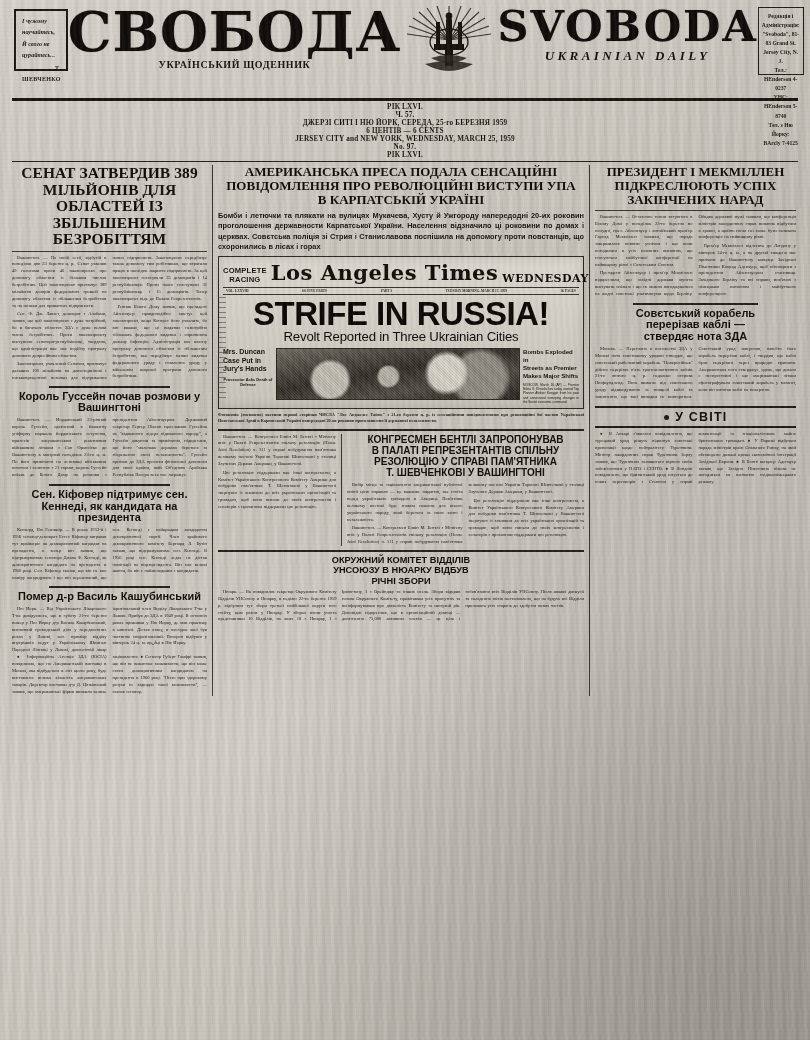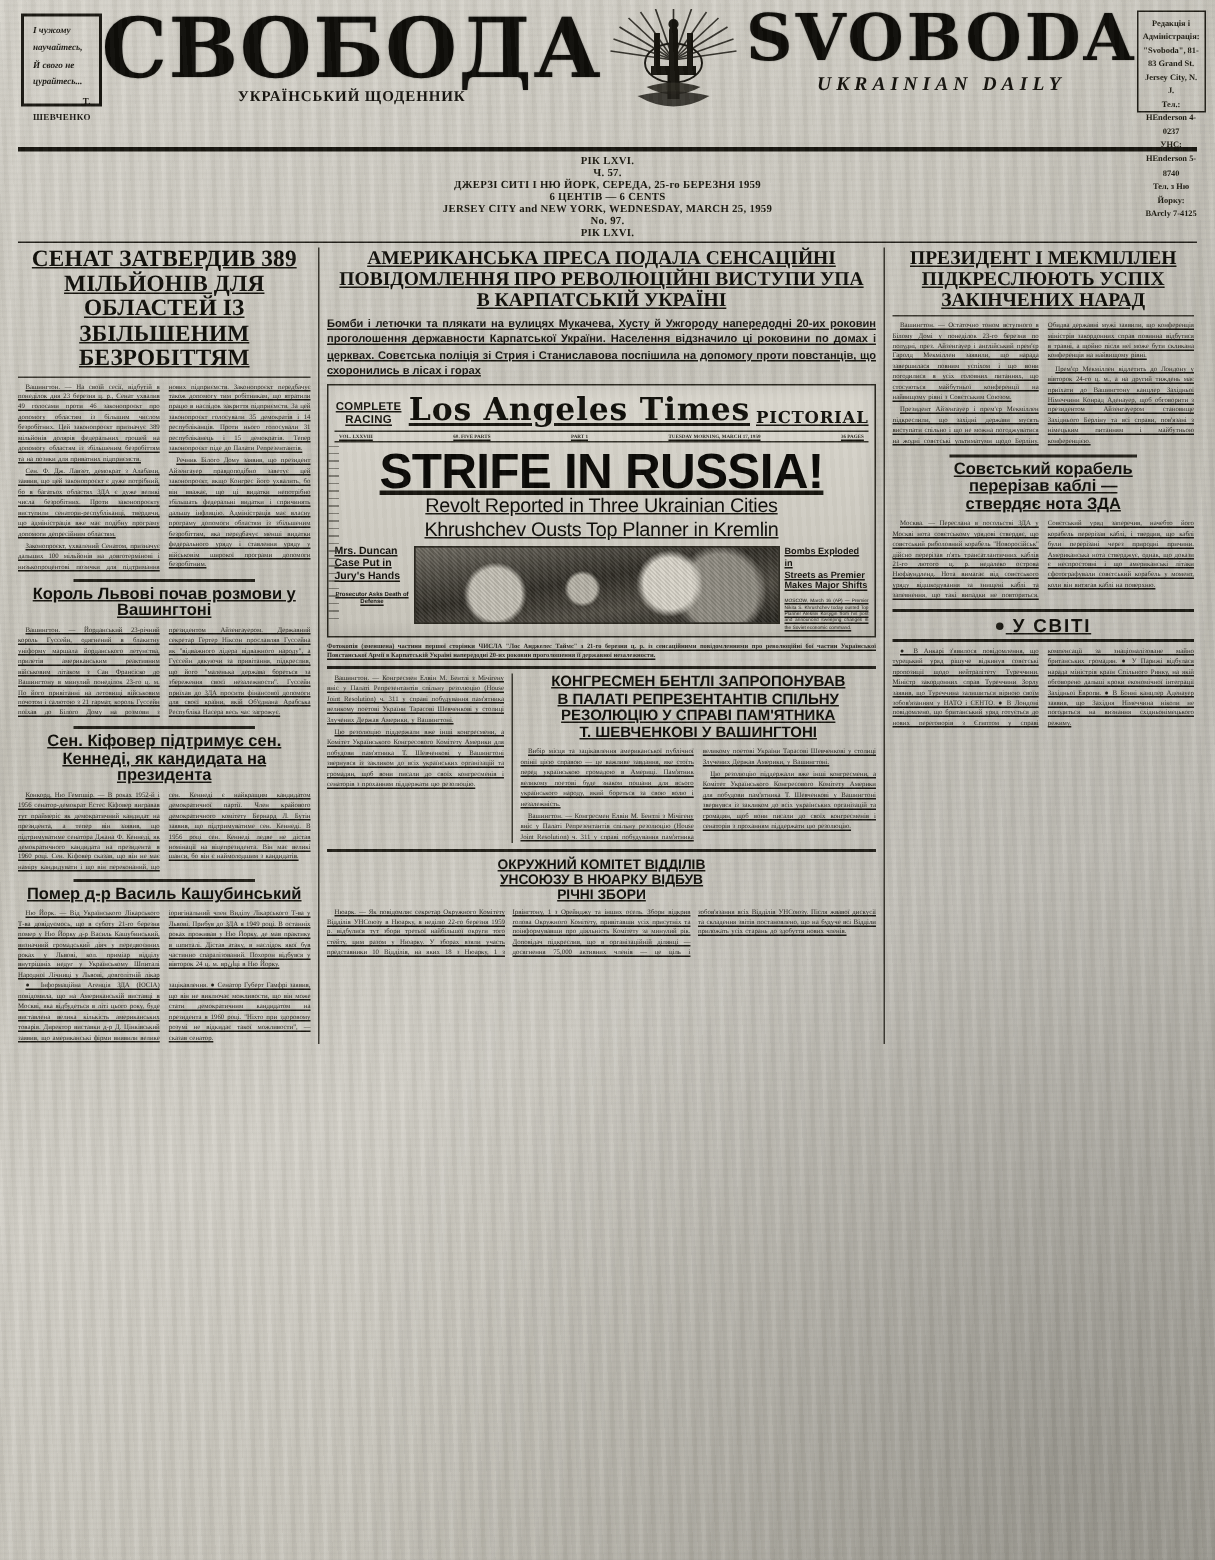--- a/index.html
+++ b/index.html
@@ -64,7 +64,7 @@
   .rule-thin{height:1.4px;background:#22201a;margin:1px 12px 0 12px;}
 
   
-  .body-grid{display:flex;padding:3px 12px 0 12px;box-sizing:border-box;gap:0;text-decoration:underline;}
+  .body-grid{display:flex;padding:3px 12px 0 12px;box-sizing:border-box;gap:0;}
   .col{box-sizing:border-box;}
   .colL{width:200px;padding-right:5px;}
   .colC{width:378px;padding:0 5px;border-left:1px solid #3a3830;border-right:1px solid #3a3830;}

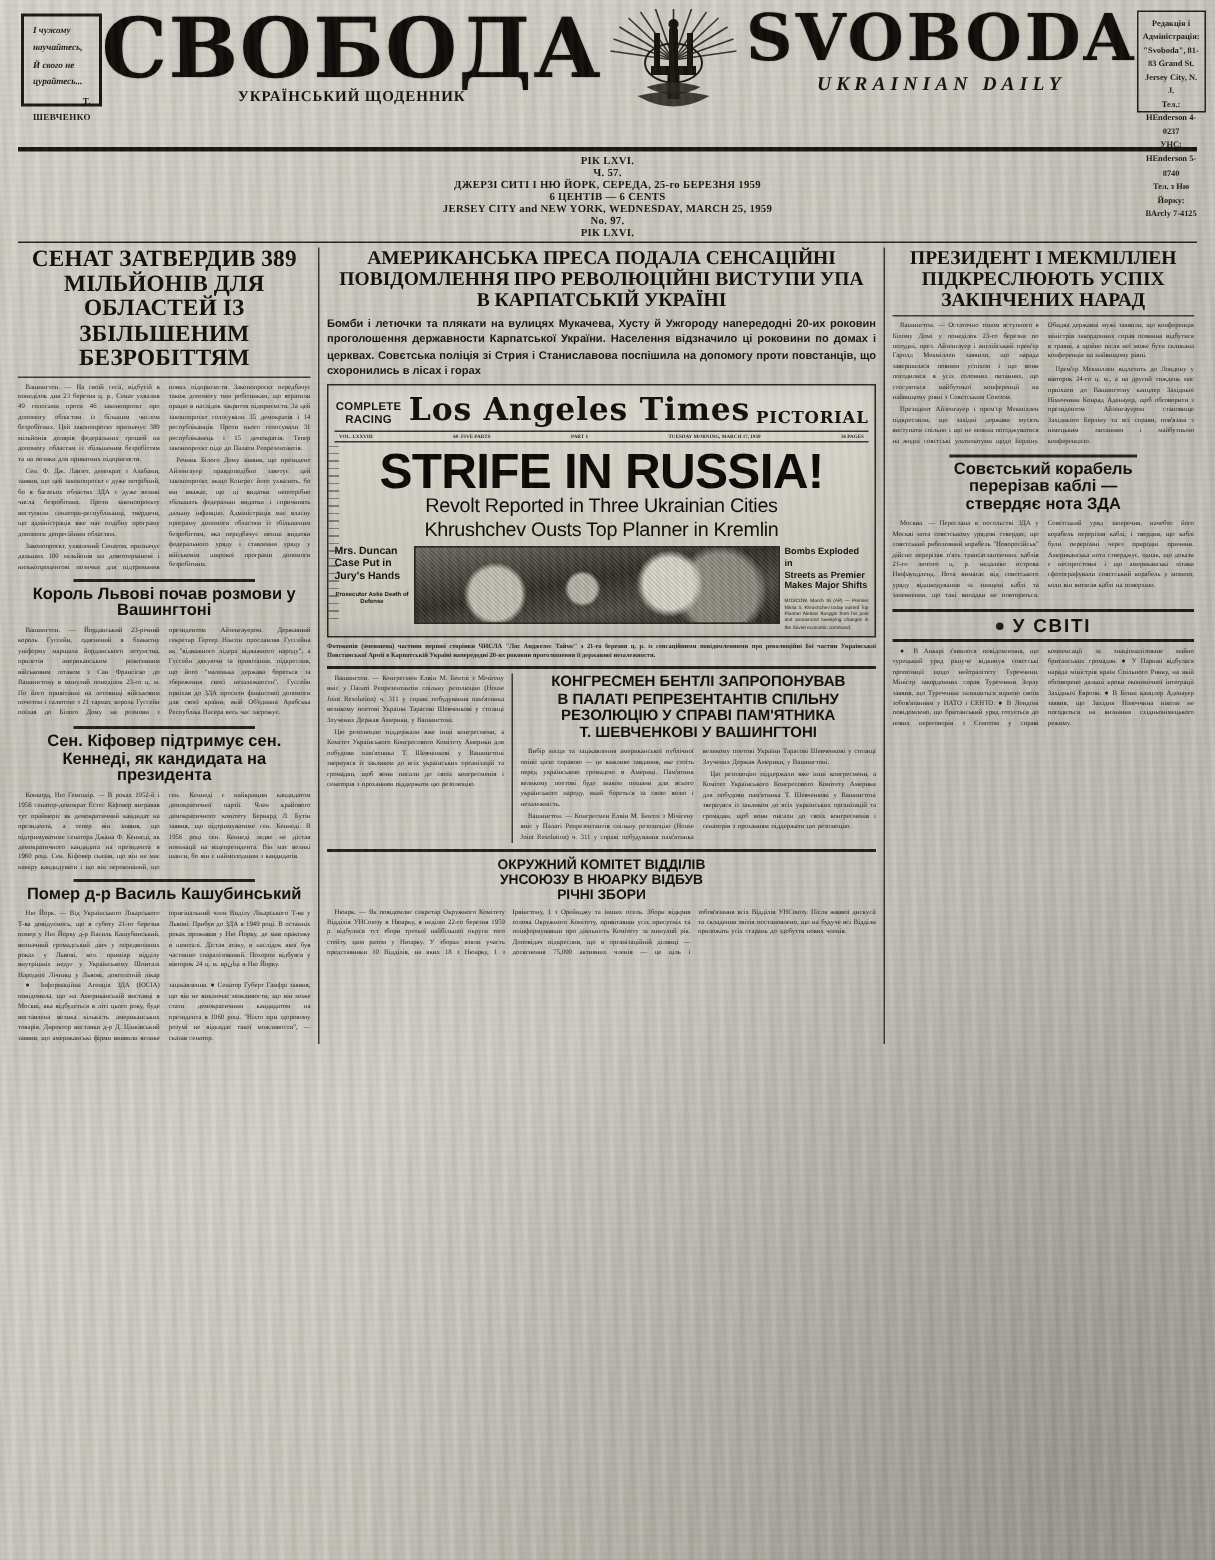--- a/index.html
+++ b/index.html
@@ -289,7 +289,7 @@
             <div>RACING</div>
           </div>
           <div class="lt-name">Los Angeles Times</div>
-          <div class="lt-pictorial">PICTORIAL</div>
+          <div class="lt-pictorial">WEDNESDAY</div>
         </div>
 
         <div class="lt-folio">

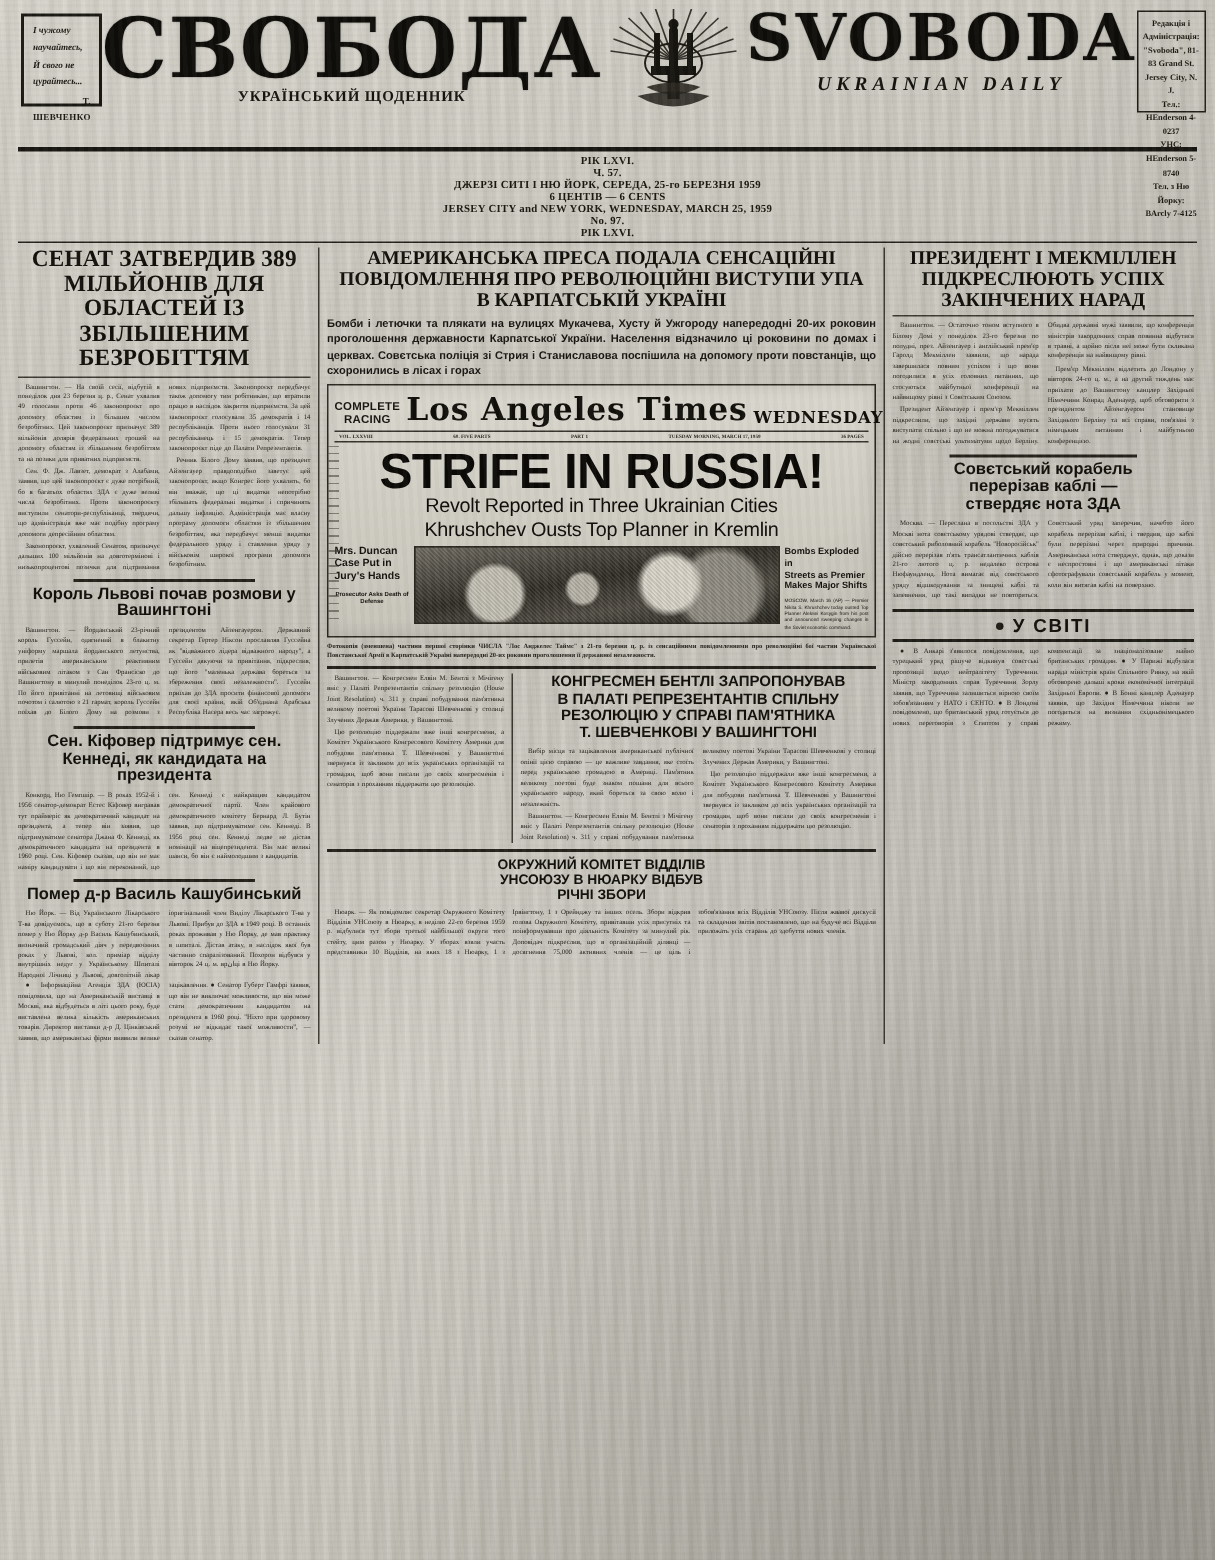--- a/index.html
+++ b/index.html
@@ -302,7 +302,6 @@
 
         <div class="lt-strife">STRIFE IN RUSSIA!</div>
         <div class="lt-sub">Revolt Reported in Three Ukrainian Cities</div>
-        <div class="lt-sub">Khrushchev Ousts Top Planner in Kremlin</div>
 
         <div class="lt-lower">
           <div class="lt-mrs">

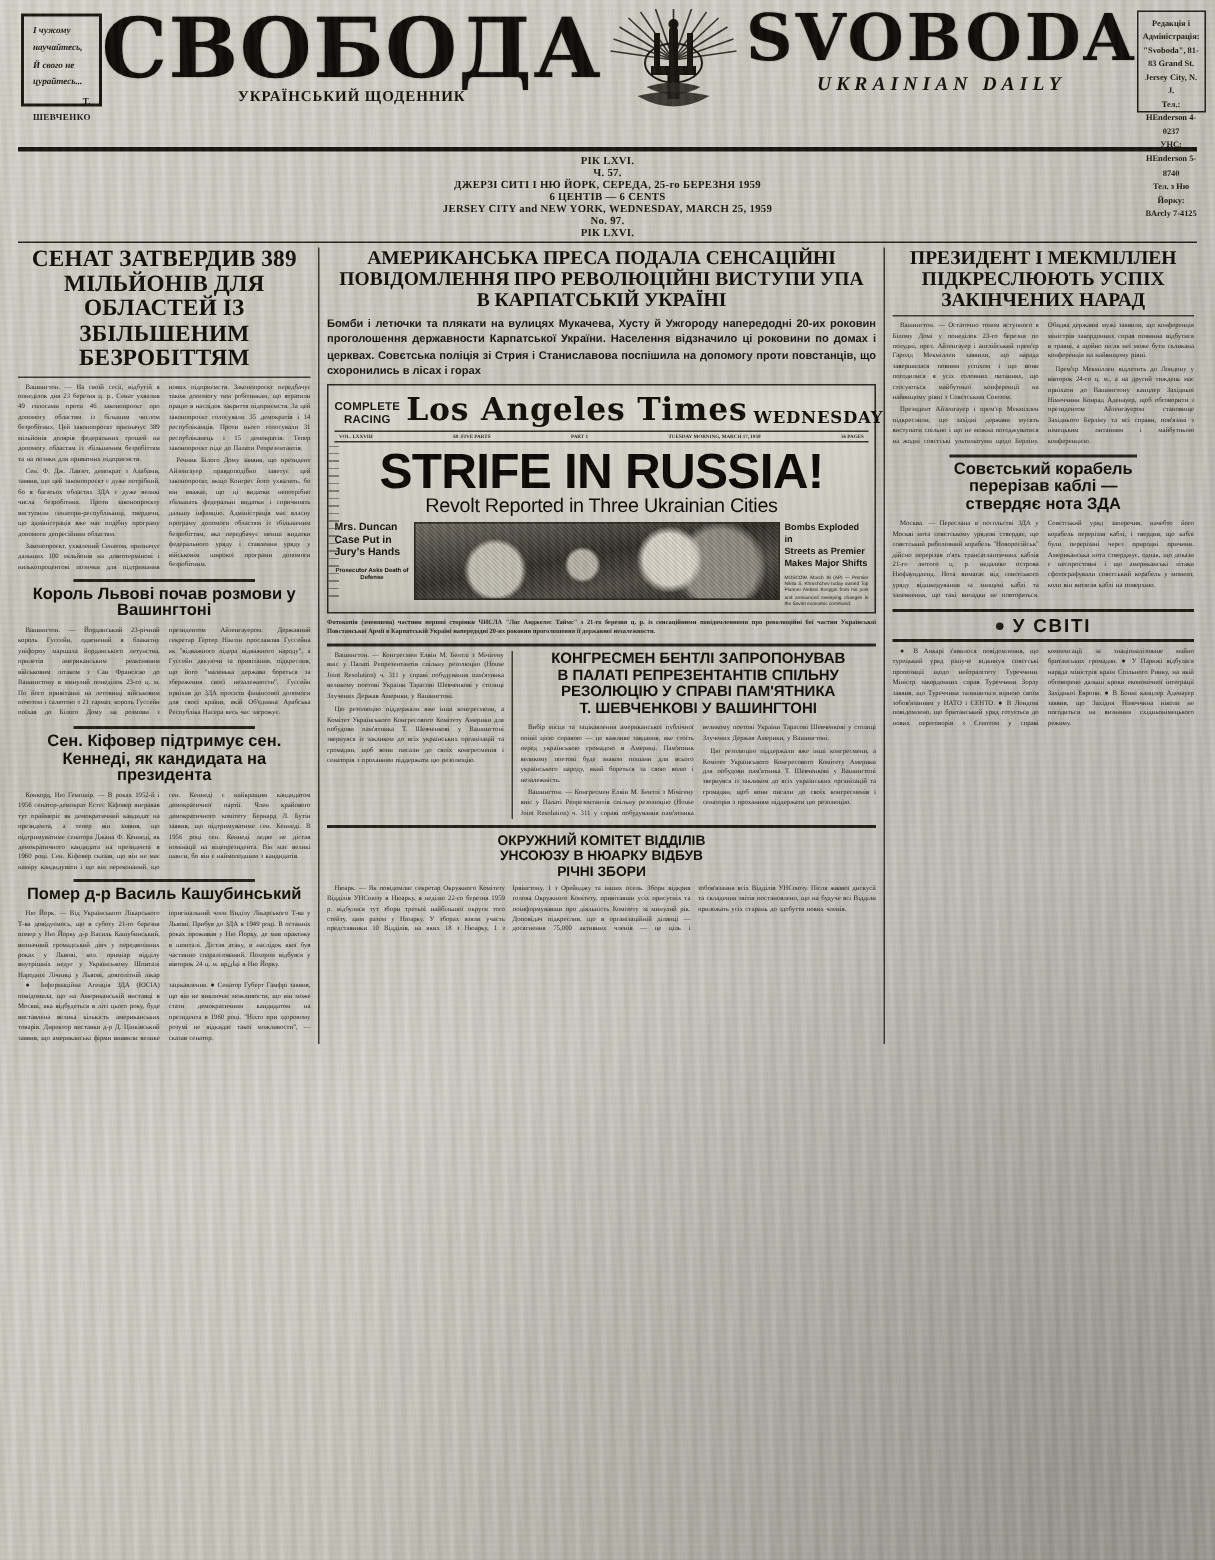--- a/index.html
+++ b/index.html
@@ -251,7 +251,7 @@
       </div>
 
       <div class="hr-short"></div>
-      <div class="hl hl-md hl-sans">Король Львові почав розмови у Вашингтоні</div>
+      <div class="hl hl-md hl-sans">Король Гуссейн почав розмови у Вашингтоні</div>
       <div class="txt two" style="margin-top:3px">
         <p>Вашингтон. — Йорданський 23-річний король Гуссейн, одягнений в блакитну уніформу маршала йорданського летунства, прилетів американським реактивним військовим літаком з Сан Франсіско до Вашингтону в минулий понеділок 23-го ц. м. По його привітанні на летовищі військовим почотом і салютою з 21 гармат, король Гуссейн поїхав до Білого Дому на розмови з президентом Айзенгауером. Державний секретар Гертер Ніксон прославляв Гуссейна як "відважного лідера відважного народу", а Гуссейн дякуючи за привітання, підкреслив, що його "маленька держава бореться за збереження своєї незалежности". Гуссейн приїхав до ЗДА просити фінансової допомоги для своєї країни, якій Об'єднана Арабська Республіка Насера весь час загрожує.</p>
       </div>

